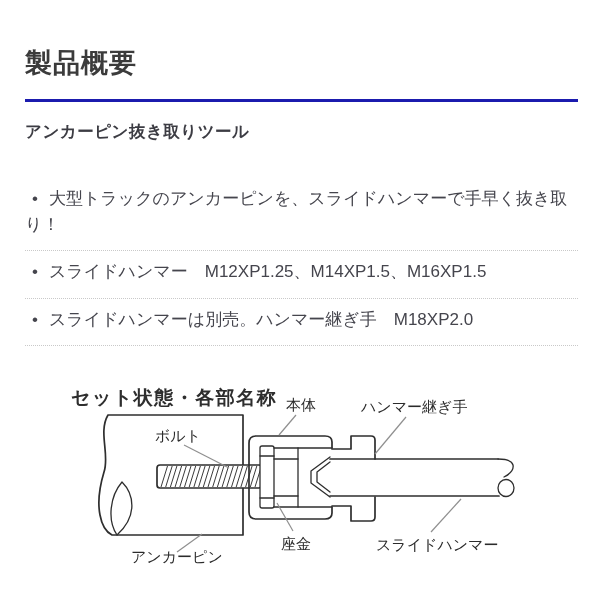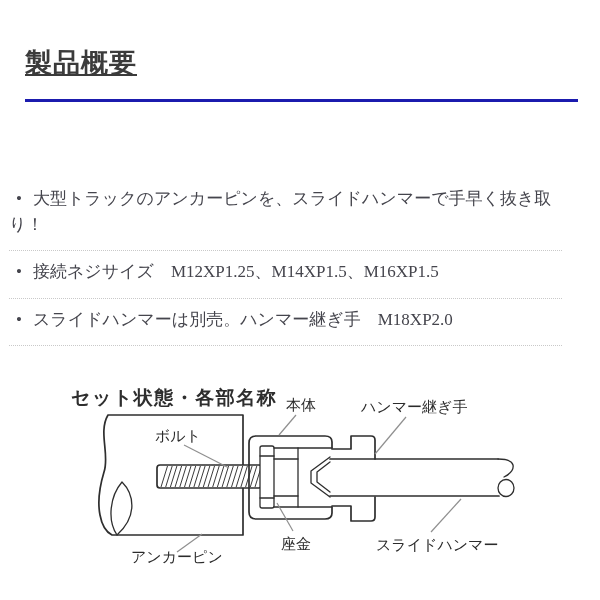--- a/index.html
+++ b/index.html
@@ -15,7 +15,7 @@
     position:absolute;left:25px;top:47px;
     margin:0;
     font-size:27px;font-weight:bold;color:#3b3b3b;
-    letter-spacing:1px;line-height:32px;text-decoration:underline;
+    letter-spacing:1px;line-height:32px;
   }
   .accent-rule{
     position:absolute;left:25px;top:99px;

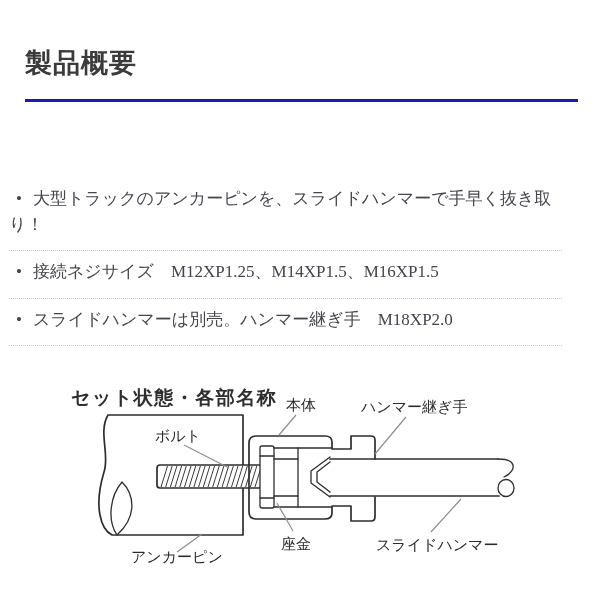--- a/index.html
+++ b/index.html
@@ -68,6 +68,7 @@
   <h1 class="page-title">製品概要</h1>
   <div class="accent-rule" style="background: rgb(27, 27, 174);"></div>
 
+  <div class="product-subtitle">アンカーピン抜き取りツール</div>
 
   <ul class="feature-list">
     <li><span class="bullet">•</span><span>大型トラックのアンカーピンを、スライドハンマーで手早く抜き取り！</span></li>

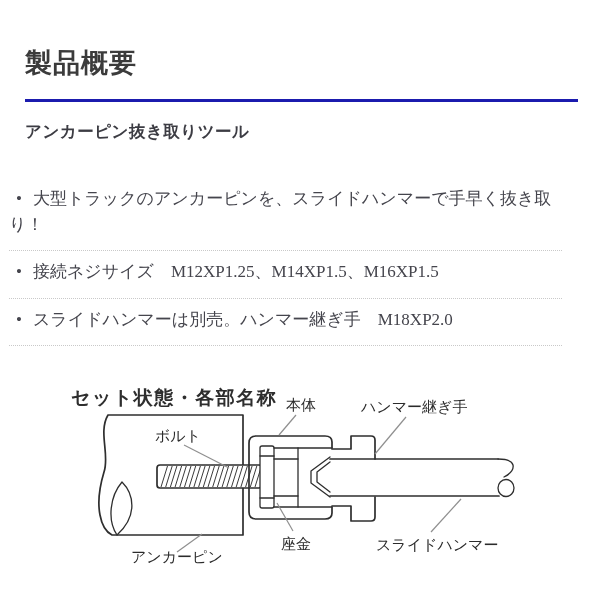--- a/index.html
+++ b/index.html
@@ -28,11 +28,11 @@
     letter-spacing:0.5px;
   }
   .feature-list{
-    position:absolute;left:9px;top:178px;
+    position:absolute;left:25px;top:178px;
     width:553px;
     margin:0;padding:0;
     list-style:none;
-    font-size:17px;line-height:25.5px;color:#45454d;font-family:Liberation Serif, serif;
+    font-size:17px;line-height:25.5px;color:#45454d;
   }
   .feature-list li{
     padding:8px 0 13px 0;

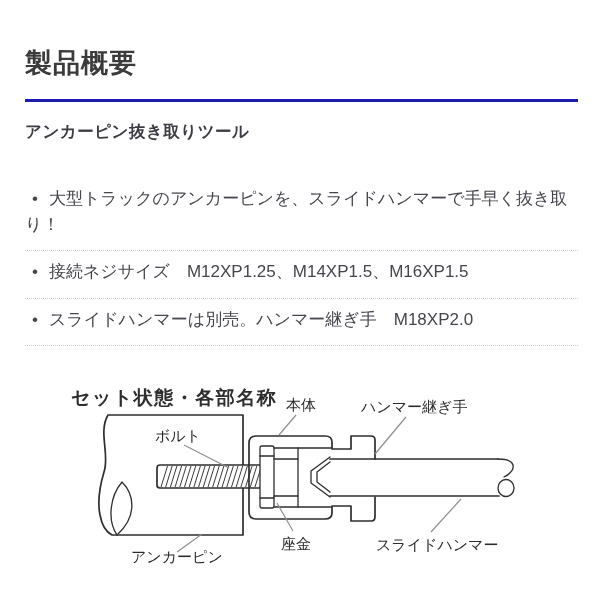--- a/index.html
+++ b/index.html
@@ -72,7 +72,7 @@
 
   <ul class="feature-list">
     <li><span class="bullet">•</span><span>大型トラックのアンカーピンを、スライドハンマーで手早く抜き取り！</span></li>
-    <li><span class="bullet">•</span><span>接続ネジサイズ　M12XP1.25、M14XP1.5、M16XP1.5</span></li>
+    <li><span class="bullet">•</span><span>スライドハンマー　M12XP1.25、M14XP1.5、M16XP1.5</span></li>
     <li><span class="bullet">•</span><span>スライドハンマーは別売。ハンマー継ぎ手　M18XP2.0</span></li>
   </ul>
 

